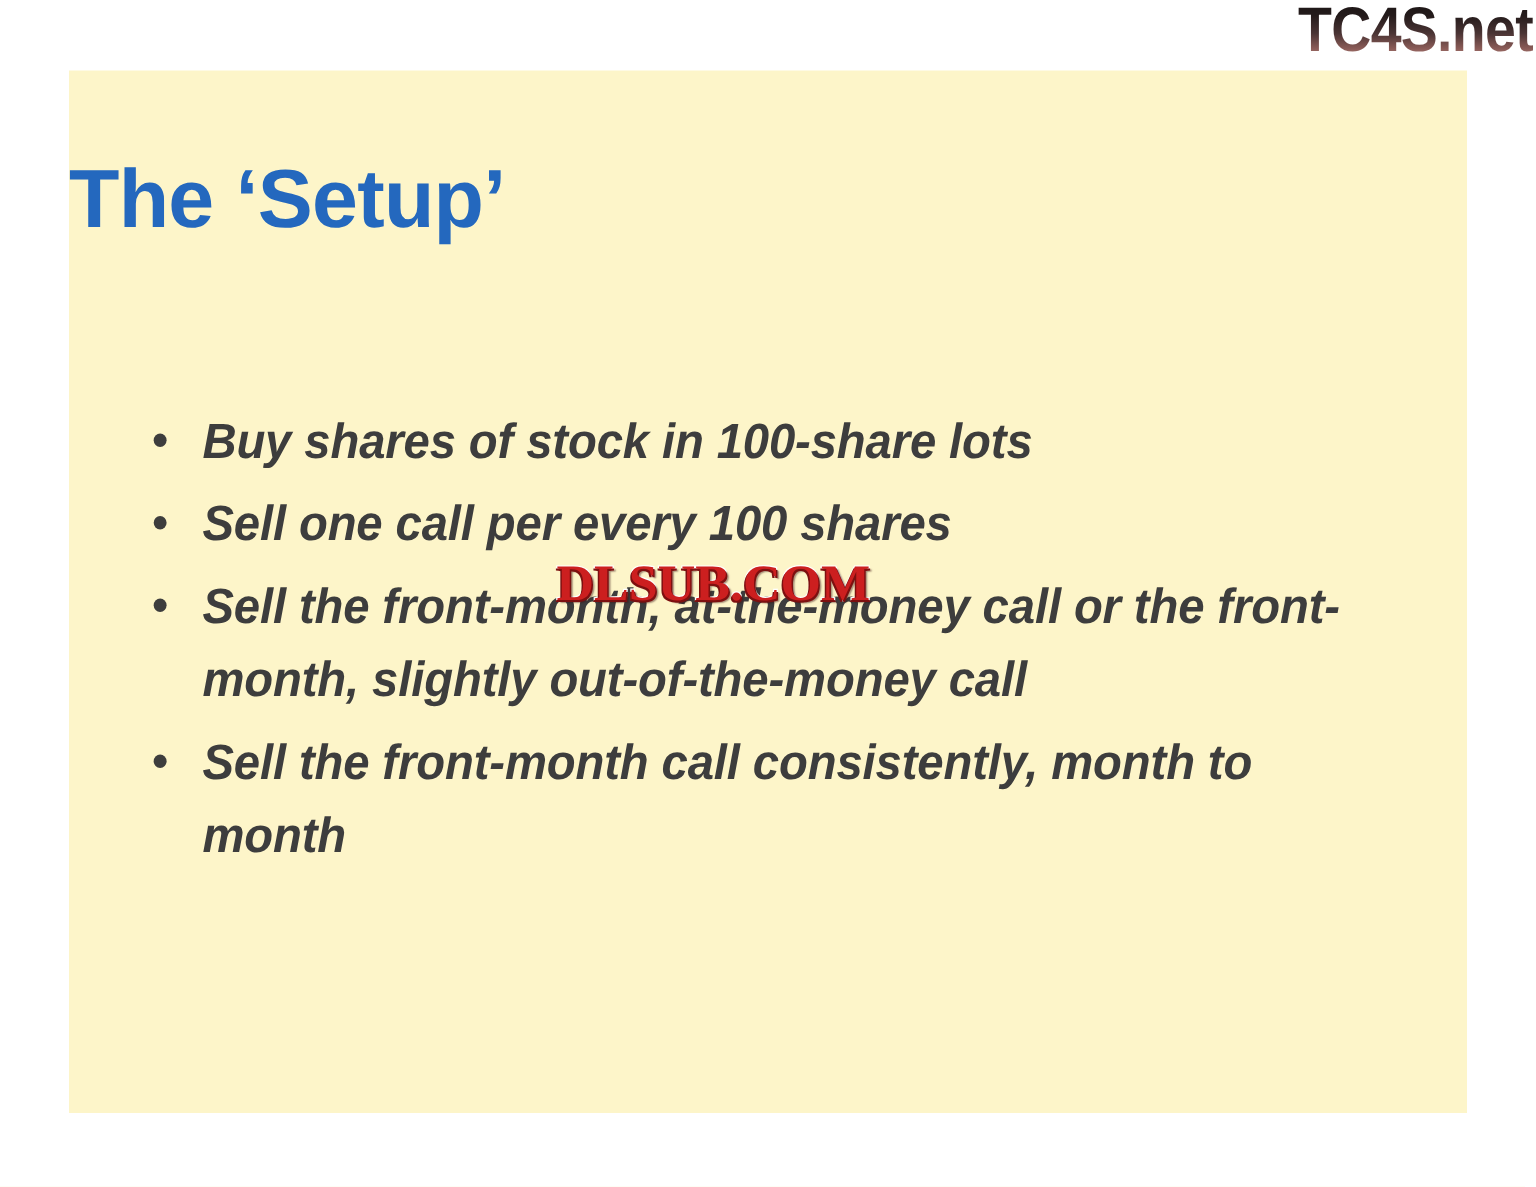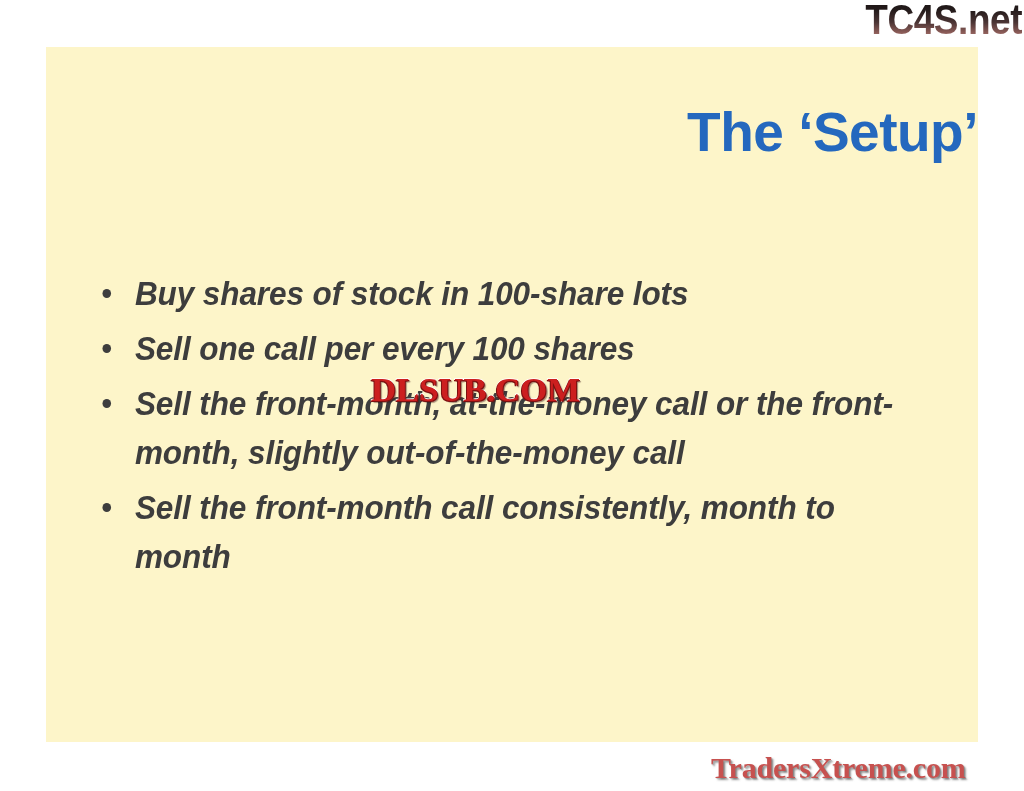--- a/index.html
+++ b/index.html
@@ -42,7 +42,7 @@
     left: 0;
     top: 57px;
     width: 932px;
-    text-align: right;
+    text-align: left;
     font-family: "Liberation Sans", "DejaVu Sans", sans-serif;
     font-weight: bold;
     font-size: 55px;

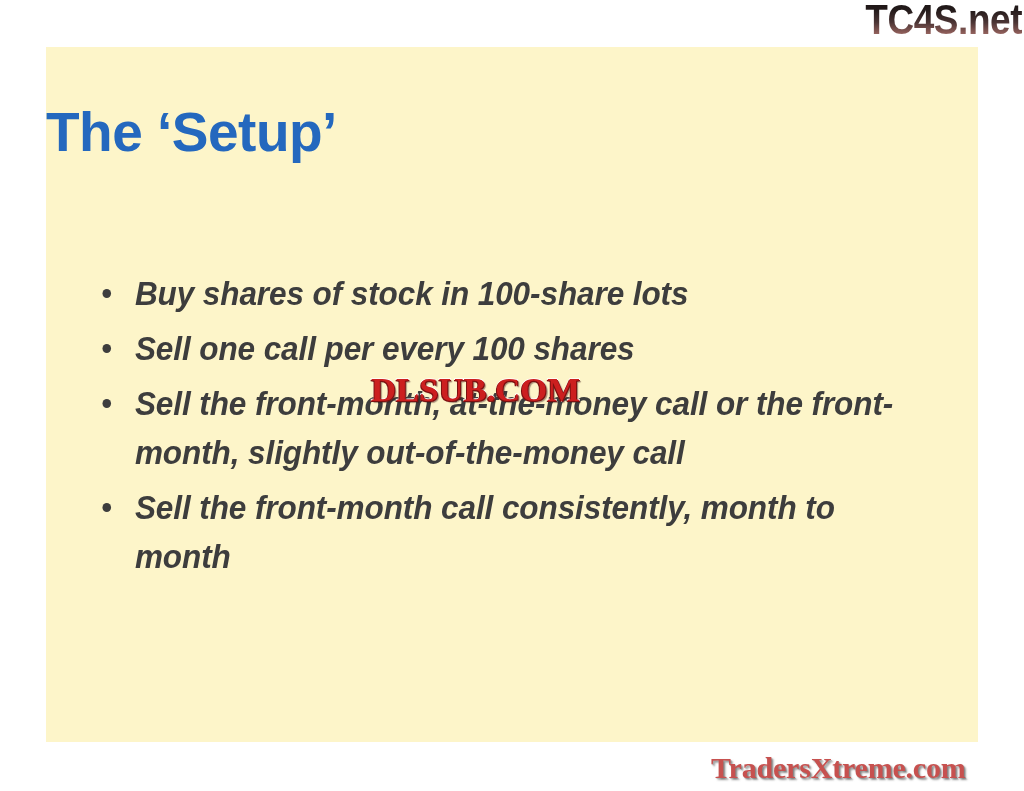--- a/index.html
+++ b/index.html
@@ -210,7 +210,6 @@
 
   <div id="watermark-dlsub">DLSUB.COM</div>
 
-  <div id="watermark-traders">TradersXtreme.com</div>
 
 </div>
 

